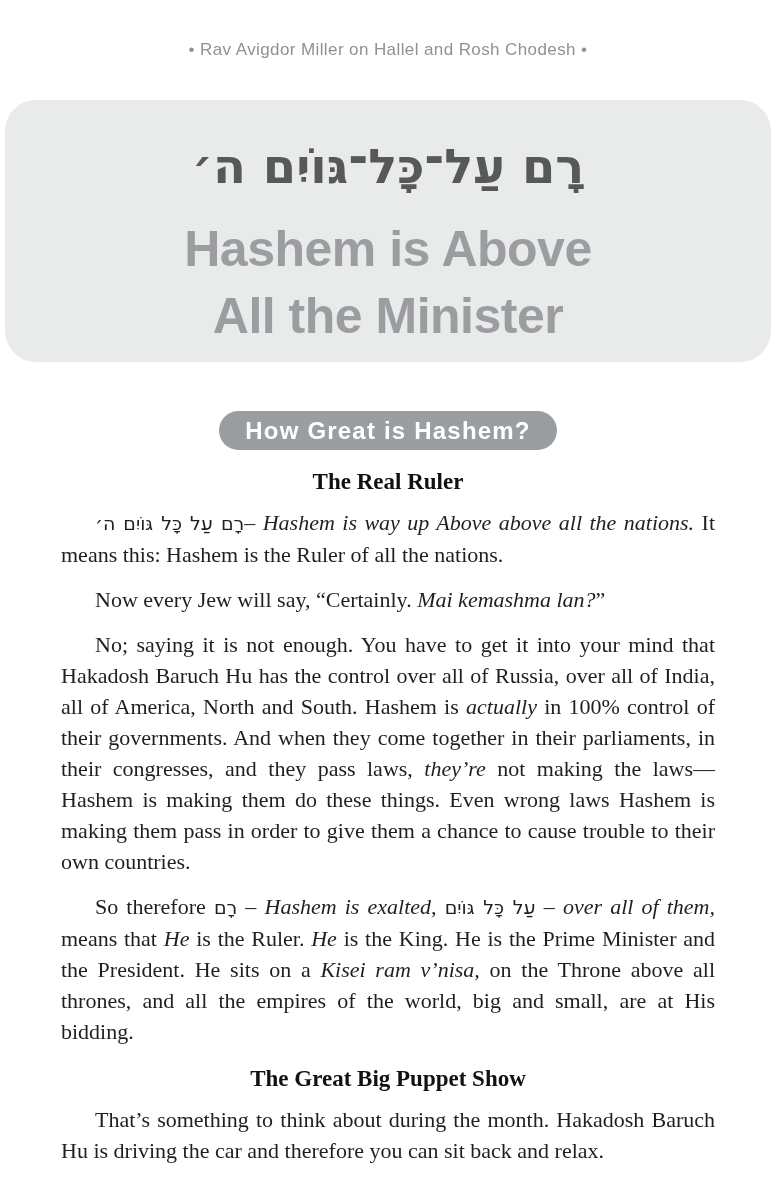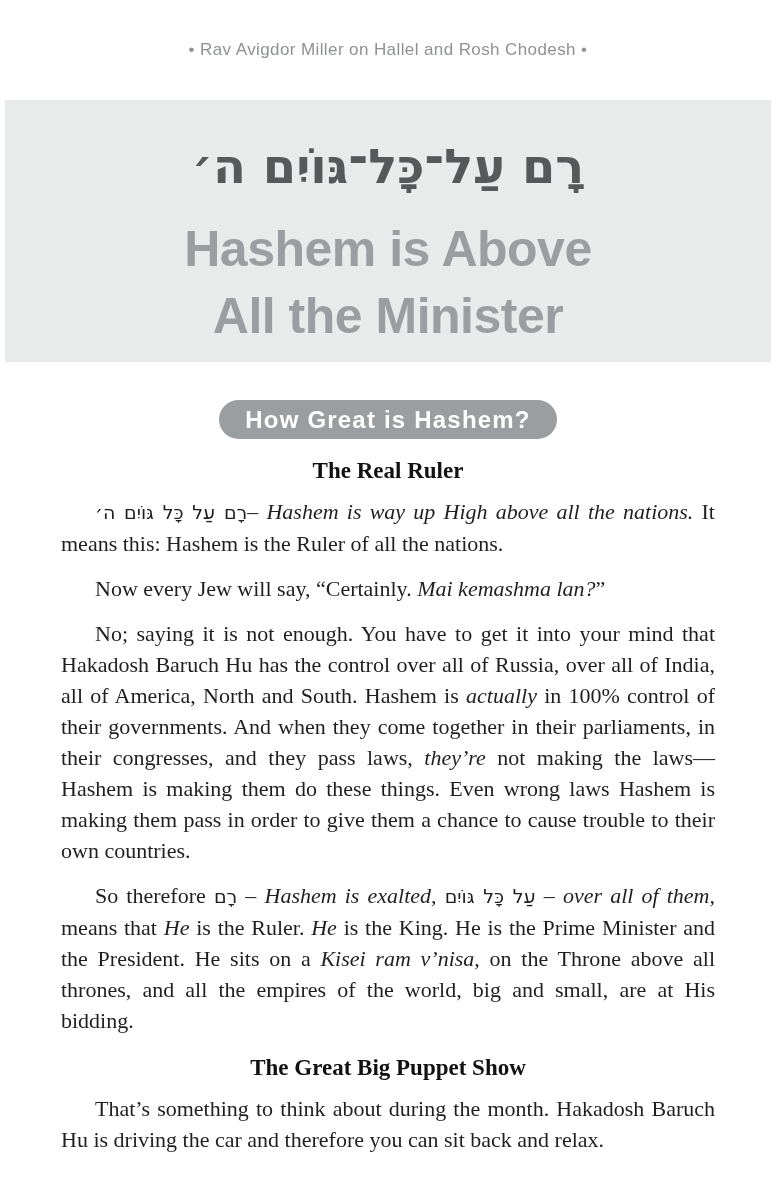--- a/index.html
+++ b/index.html
@@ -27,6 +27,7 @@
     background: #e9eaea;
     text-align: center;
     overflow: hidden;
+    border-radius: 31px;
   }
   .banner-hebrew {
     margin-top: 16px;

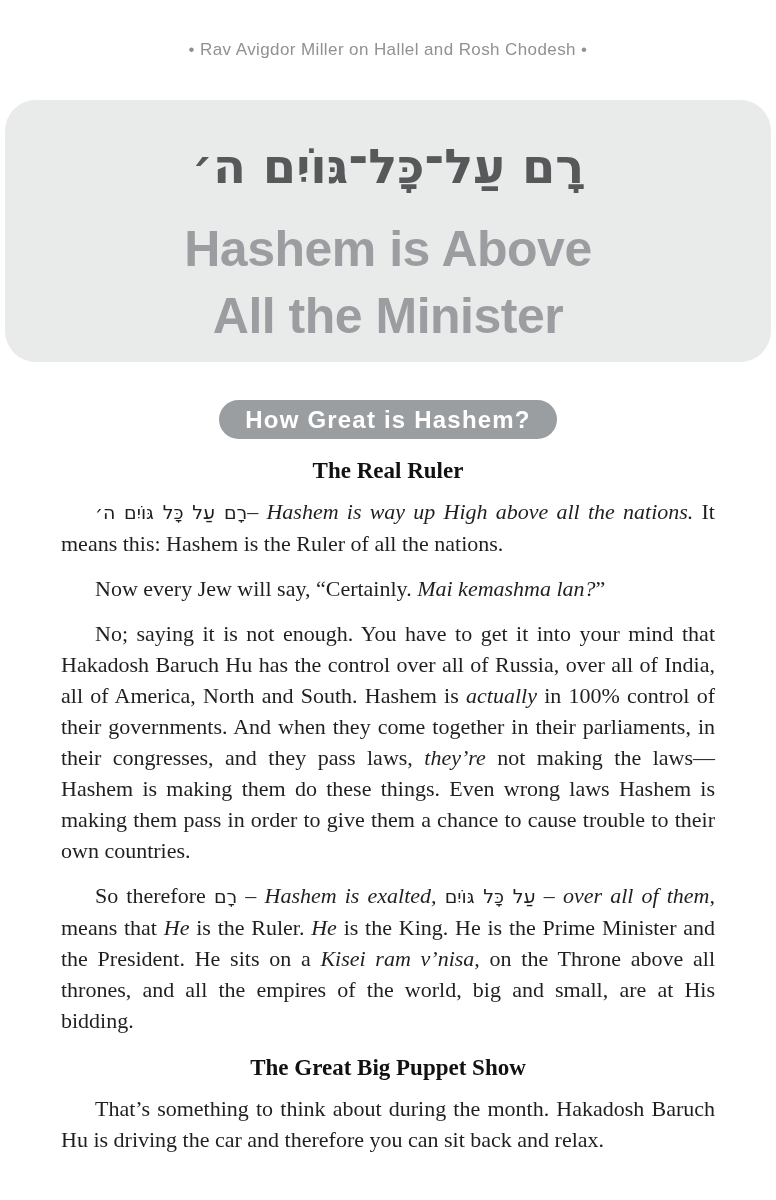--- a/index.html
+++ b/index.html
@@ -51,7 +51,7 @@
     text-align: center;
   }
   .pill-wrap {
-    margin-top: 38px;
+    margin-top: 49px;
     text-align: center;
   }
   .pill {

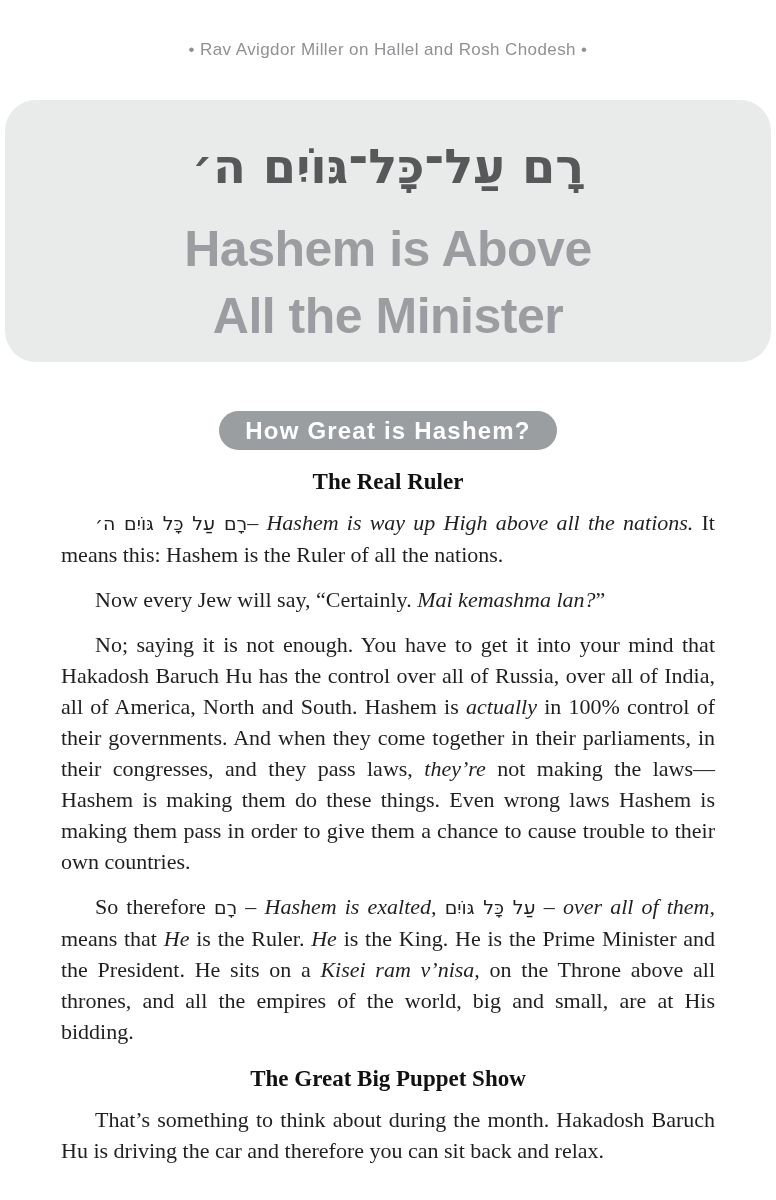--- a/index.html
+++ b/index.html
@@ -120,7 +120,7 @@
 
   <div class="content" id="content-root">
       <div class="sub-heading">The Real Ruler</div>
-      <p><span class="seg-he">רָם עַל כָּל גּוֹיִם ה׳</span><span class="seg-n">– </span><span class="seg-i">Hashem is way up High above all the nations.</span><span class="seg-n"> It means this: Hashem is the Ruler of all the nations.</span></p>
+      <p><span class="seg-he">רָם עַל כָּל גּוֹיִם ה׳</span><span class="seg-n">– </span><span class="seg-i">Hashem is way up Above above all the nations.</span><span class="seg-n"> It means this: Hashem is the Ruler of all the nations.</span></p>
       <p><span class="seg-n">Now every Jew will say, “Certainly. </span><span class="seg-i">Mai kemashma lan?</span><span class="seg-n">”</span></p>
       <p><span class="seg-n">No; saying it is not enough. You have to get it into your mind that Hakadosh Baruch Hu has the control over all of Russia, over all of India, all of America, North and South. Hashem is </span><span class="seg-i">actually</span><span class="seg-n"> in 100% control of their governments. And when they come together in their parliaments, in their congresses, and they pass laws, </span><span class="seg-i">they’re</span><span class="seg-n"> not making the laws—Hashem is making them do these things. Even wrong laws Hashem is making them pass in order to give them a chance to cause trouble to their own countries.</span></p>
       <p><span class="seg-n">So therefore </span><span class="seg-he">רָם</span><span class="seg-n"> – </span><span class="seg-i">Hashem is exalted,</span><span class="seg-n"> </span><span class="seg-he">עַל כָּל גּוֹיִם</span><span class="seg-n"> – </span><span class="seg-i">over all of them,</span><span class="seg-n"> means that </span><span class="seg-i">He</span><span class="seg-n"> is the Ruler. </span><span class="seg-i">He</span><span class="seg-n"> is the King. He is the Prime Minister and the President. He sits on a </span><span class="seg-i">Kisei ram v’nisa,</span><span class="seg-n"> on the Throne above all thrones, and all the empires of the world, big and small, are at His bidding.</span></p>

